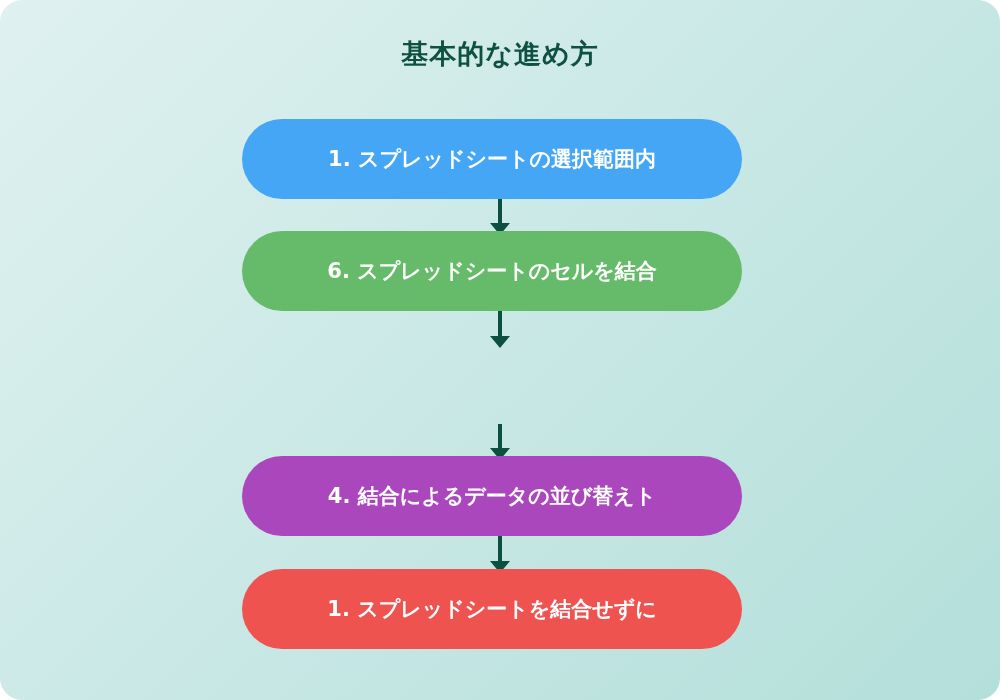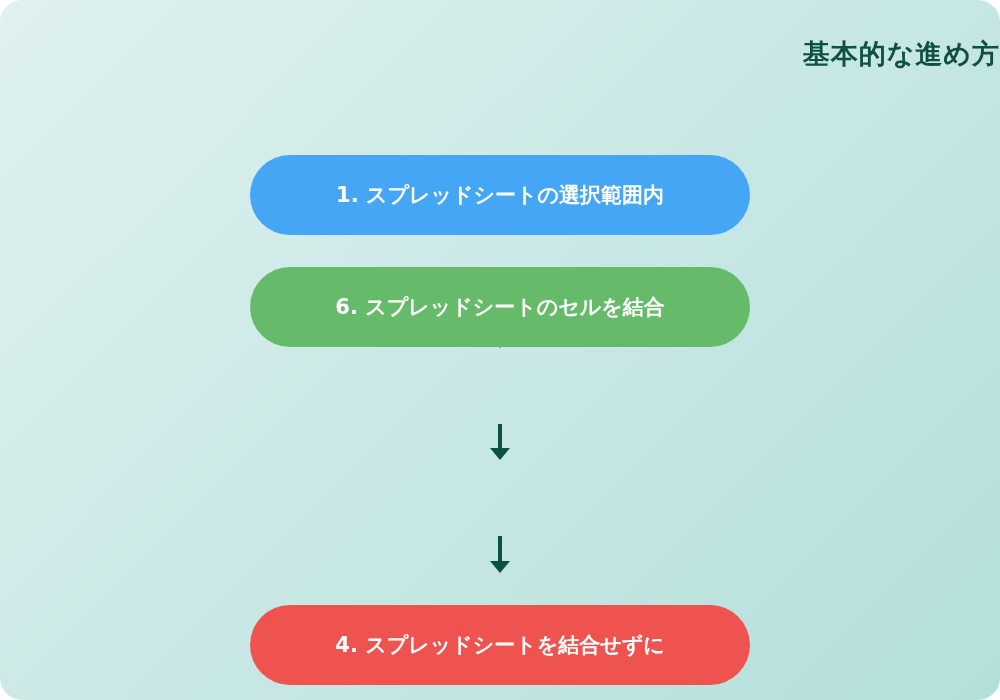--- a/index.html
+++ b/index.html
@@ -26,7 +26,7 @@
       left: 0;
       top: 34px;
       width: 1000px;
-      text-align: right;
+      text-align: center;
       font-size: 27px;
       font-weight: bold;
       color: #0e5140;

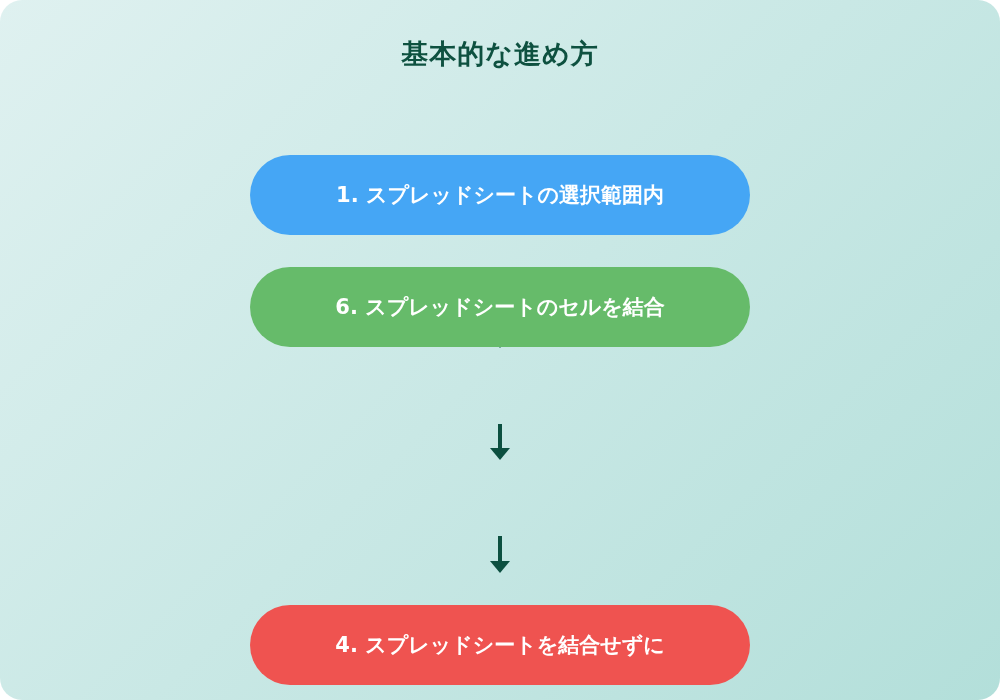--- a/index.html
+++ b/index.html
@@ -35,7 +35,7 @@
     }
     .step {
       position: absolute;
-      left: 250px;
+      left: 242px;
       width: 500px;
       height: 80px;
       border-radius: 40px;
@@ -48,7 +48,6 @@
       box-sizing: border-box;
       z-index: 2;
       cursor: pointer;
-      margin-top: 36px;
     }
     .connector {
       position: absolute;

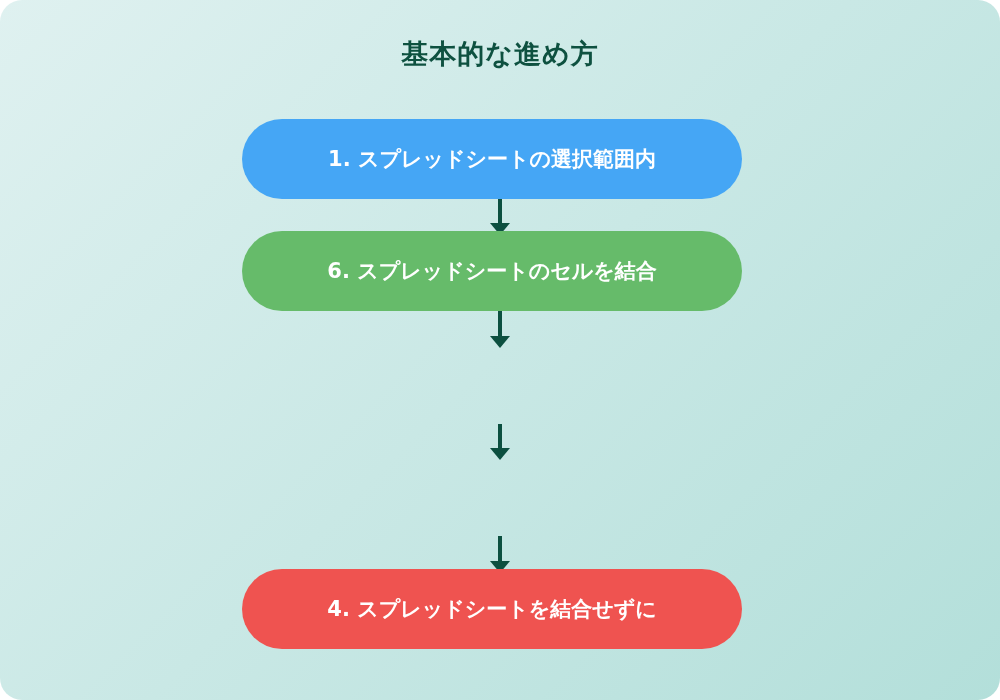--- a/index.html
+++ b/index.html
@@ -102,6 +102,9 @@
   <div class="step" style="top:231px; background:#66bb6a;">
     <span>6. スプレッドシートのセルを結合</span>
   </div>
+  <div class="step" style="top:456px; background:#ab47bc;">
+    <span>4. 結合によるデータの並び替えト</span>
+  </div>
   <div class="step" style="top:569px; background:#ef5350;">
     <span>4. スプレッドシートを結合せずに</span>
   </div>

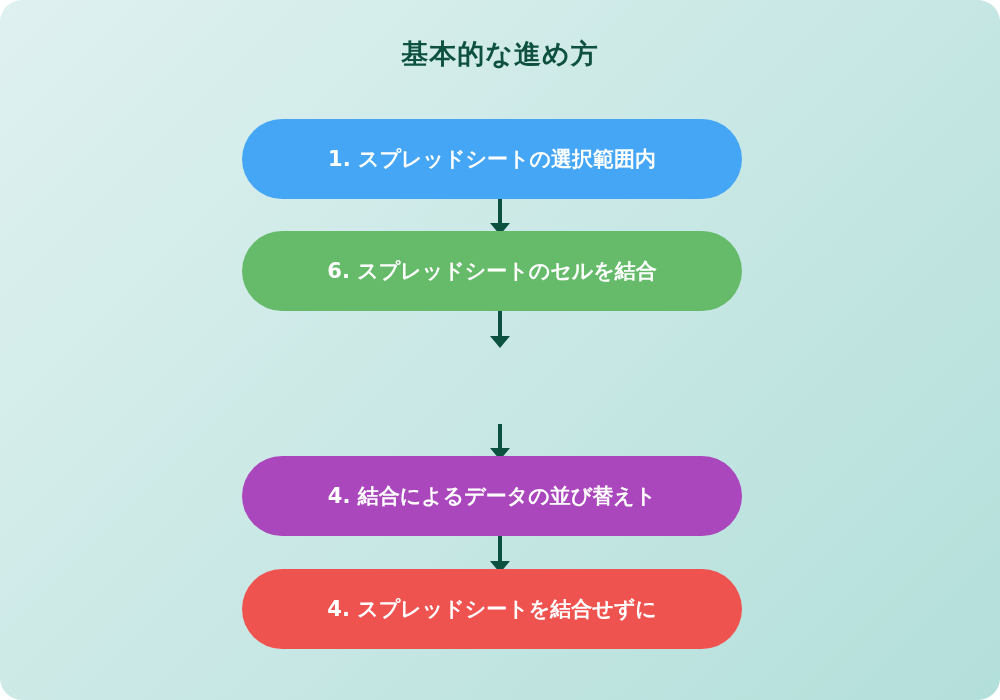--- a/index.html
+++ b/index.html
@@ -106,7 +106,7 @@
     <span>4. 結合によるデータの並び替えト</span>
   </div>
   <div class="step" style="top:569px; background:#ef5350;">
-    <span>4. スプレッドシートを結合せずに</span>
+    <span>1. スプレッドシートを結合せずに</span>
   </div>
 
 </div>

